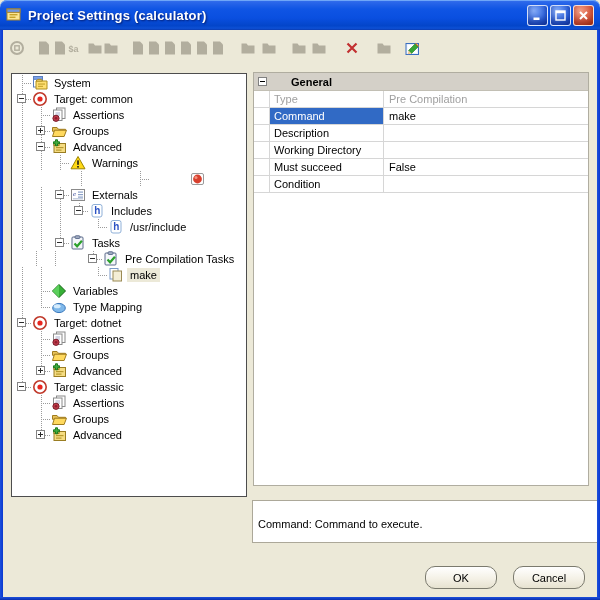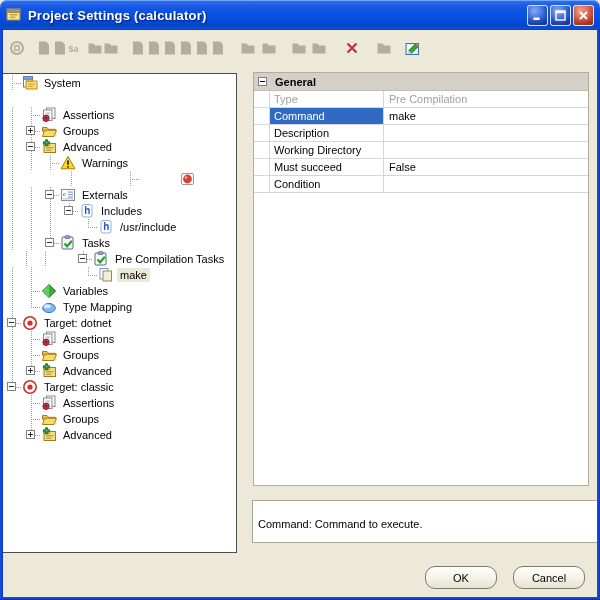--- a/index.html
+++ b/index.html
@@ -29,7 +29,7 @@
   .tbi{position:absolute;top:10px;width:16px;height:16px;}
 
   
-  .tree-panel{position:absolute;left:1px;top:73px;width:236px;height:480px;background:#fff;
+  .tree-panel{position:absolute;left:11px;top:73px;width:236px;height:424px;background:#fff;
     border:1px solid #4d4d4d;box-sizing:border-box;overflow:hidden;}
   .trow{position:absolute;left:1px;height:16px;display:flex;align-items:center;white-space:nowrap;}
   .cell{display:inline-block;width:19px;height:16px;position:relative;flex:none;}

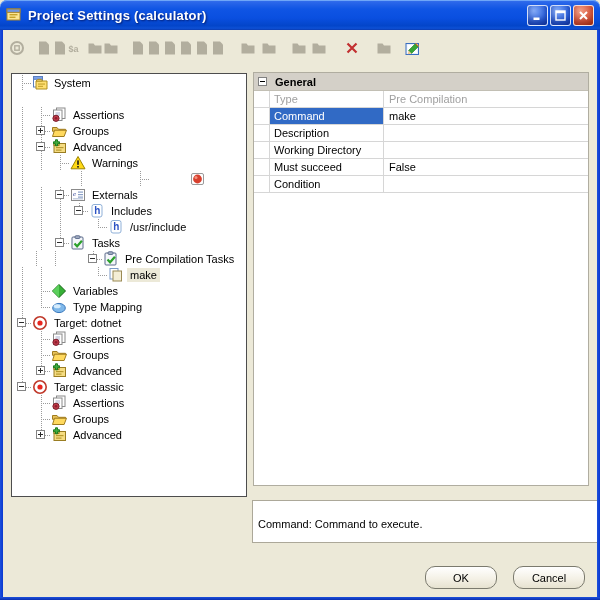--- a/index.html
+++ b/index.html
@@ -54,7 +54,7 @@
   .colbox{width:9px;height:9px;border:1px solid #808080;background:#fff;margin-left:4px;position:relative;
     box-sizing:border-box;flex:none;}
   .colbox::before{content:"";position:absolute;left:1px;right:1px;top:3px;height:1px;background:#000;}
-  .cat-label{font-weight:bold;margin-left:8px;}
+  .cat-label{font-weight:bold;margin-left:24px;}
   .grow{height:17px;display:flex;border-bottom:1px solid #d6d6d6;box-sizing:border-box;}
   .gind{width:16px;border-right:1px solid #d6d6d6;flex:none;box-sizing:border-box;}
   .glabel{width:114px;flex:none;border-right:1px solid #d6d6d6;padding:2px 0 0 4px;box-sizing:border-box;overflow:hidden;}

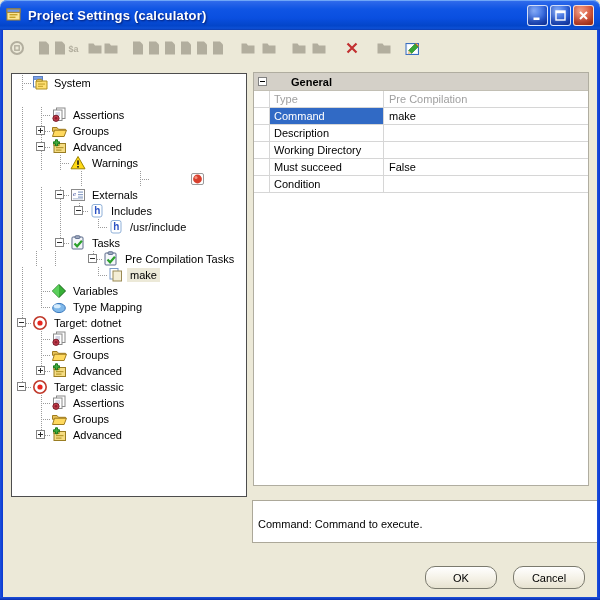--- a/index.html
+++ b/index.html
@@ -278,6 +278,15 @@
           <use href="#s-system"></use>
         </svg>
         <span class="tlabel">System</span>
+      </div>
+      <div class="trow" style="top: 17px;">
+        <span class="cell hstub v">
+          <span class="exp"></span>
+        </span>
+        <svg class="ticon" width="16" height="16" viewBox="0 0 16 16">
+          <use href="#s-target"></use>
+        </svg>
+        <span class="tlabel">Target: common</span>
       </div>
       <div class="trow" style="top: 33px;">
         <span class="cell v"></span>

